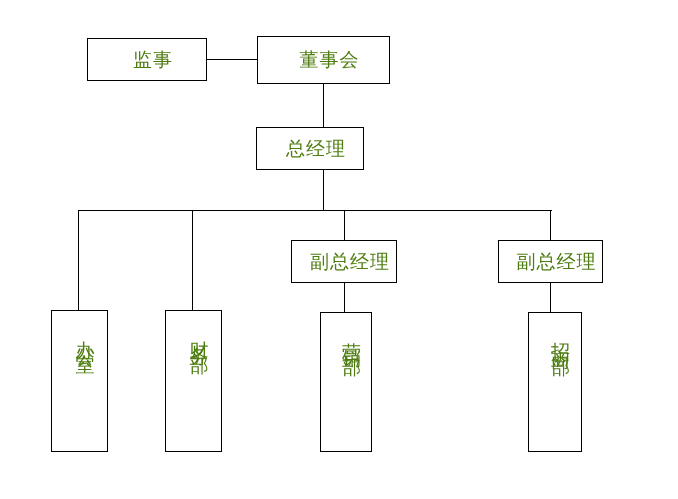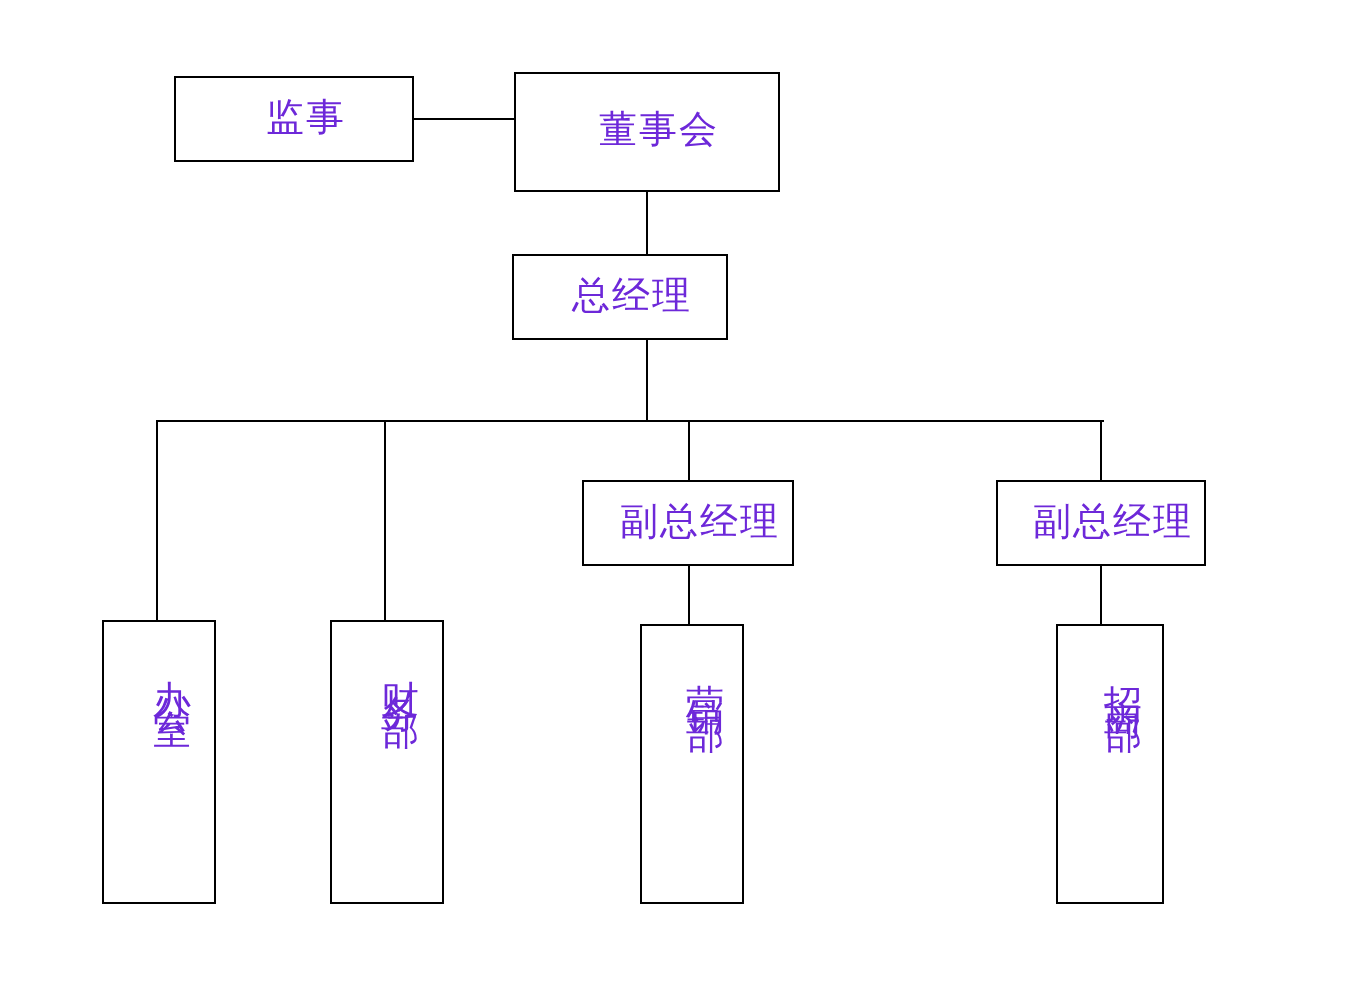--- a/index.html
+++ b/index.html
@@ -25,7 +25,7 @@
     display: flex;
     align-items: center;
     justify-content: center;
-    color: #6d28d9;
+    color: #4d7c0f;
     z-index: 2;
     padding-left: 12px;
   }

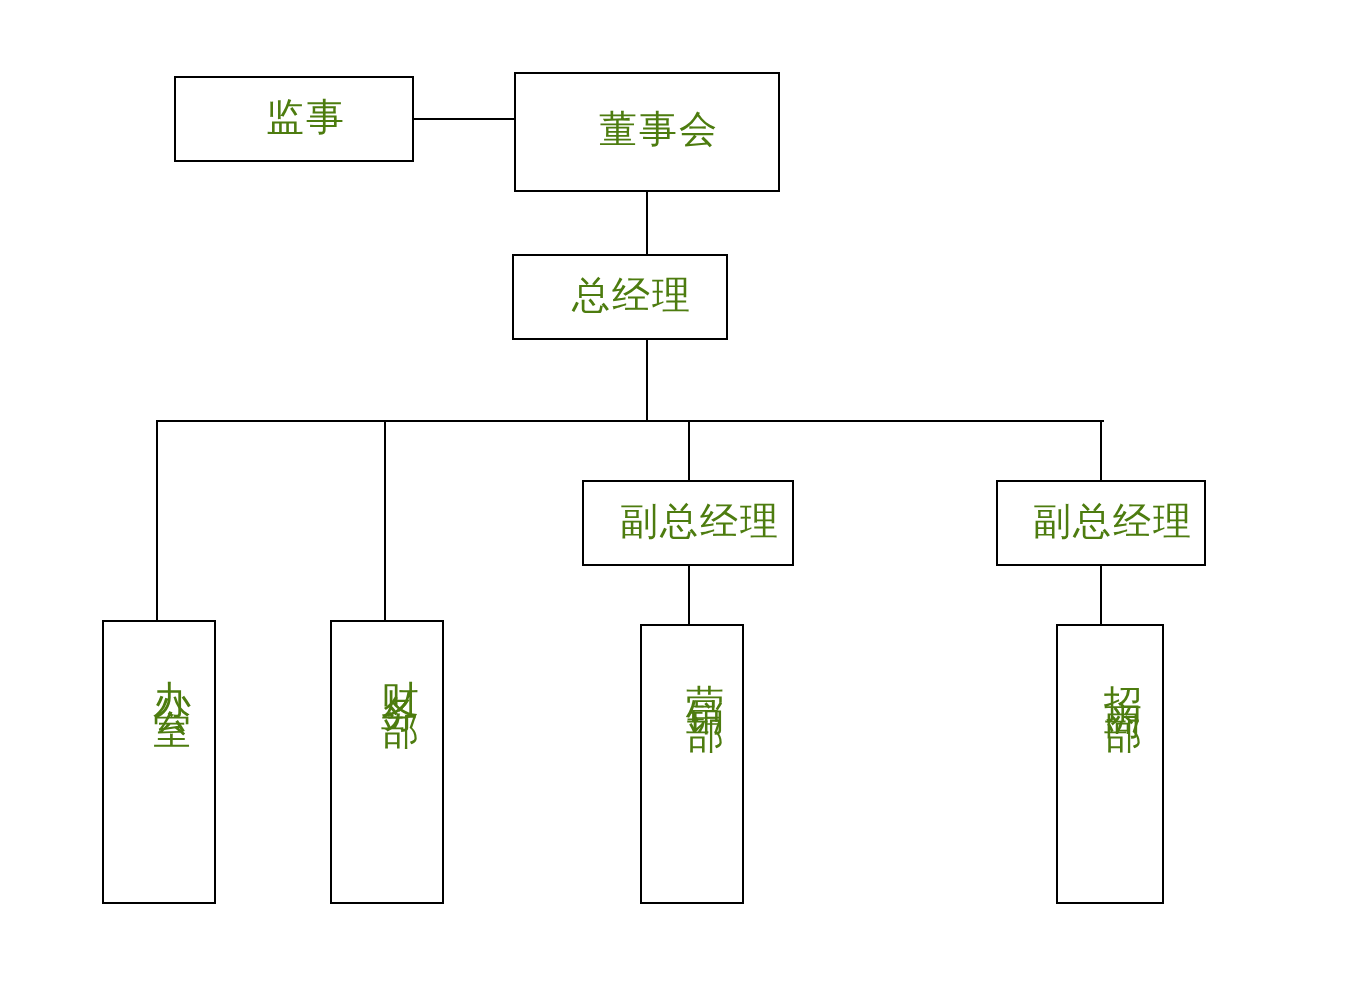--- a/index.html
+++ b/index.html
@@ -89,7 +89,7 @@
     <span class="node-label">监事</span>
   </div>
 
-  <div class="node horiz" style="left:257px; top:36px; width:133px; height:60px;">
+  <div class="node horiz" style="left:257px; top:36px; width:133px; height:48px;">
     <span class="node-label">董事会</span>
   </div>
 

